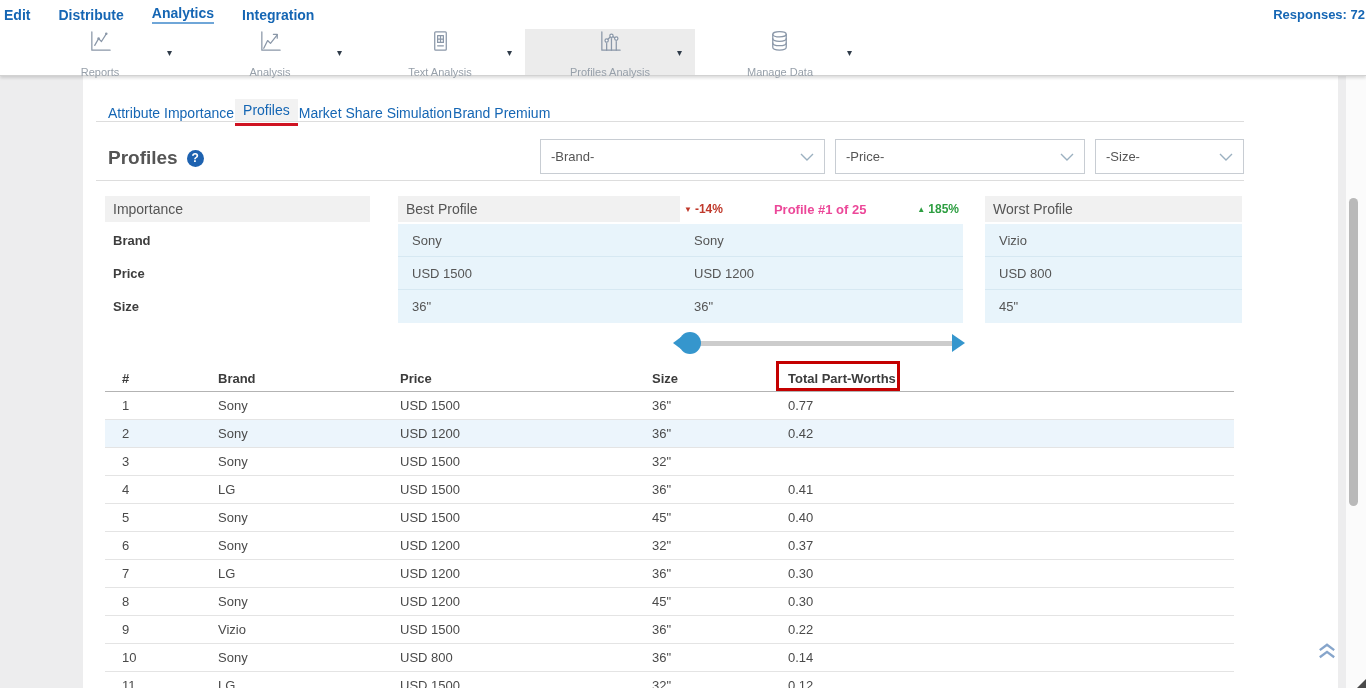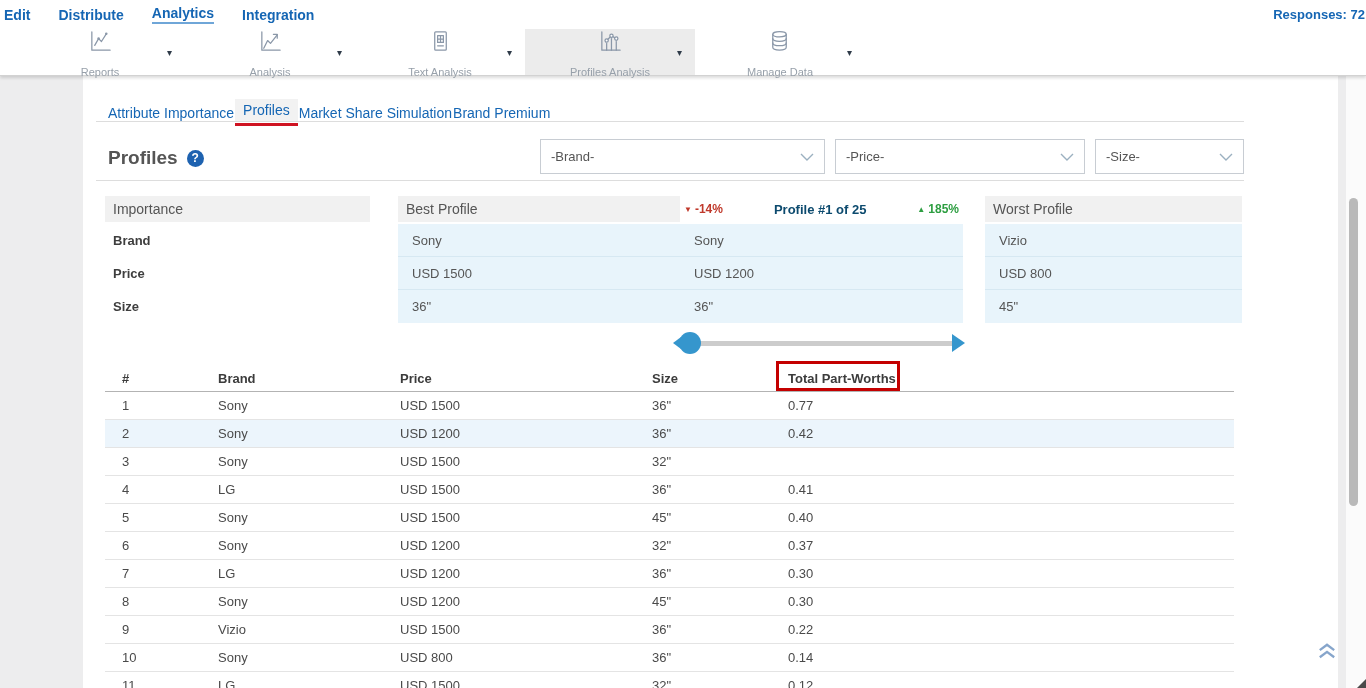--- a/index.html
+++ b/index.html
@@ -55,7 +55,7 @@
   .delta .tri{font-size:8px;}
   .delta-down{color:#c0392b;}
   .delta-up{color:#2d9e41;}
-  .profile-count{font-size:13px;font-weight:700;color:#0c4a6e;}
+  .profile-count{font-size:13px;font-weight:700;color:#ec4899;}
   
   .slider-track{position:absolute;left:607px;top:265px;width:268px;height:5px;background:#ccc;border-radius:3px;cursor:pointer;}
   .slider-handle{position:absolute;left:596px;top:256px;width:22px;height:22px;background:#3596cd;border-radius:50%;cursor:grab;}

